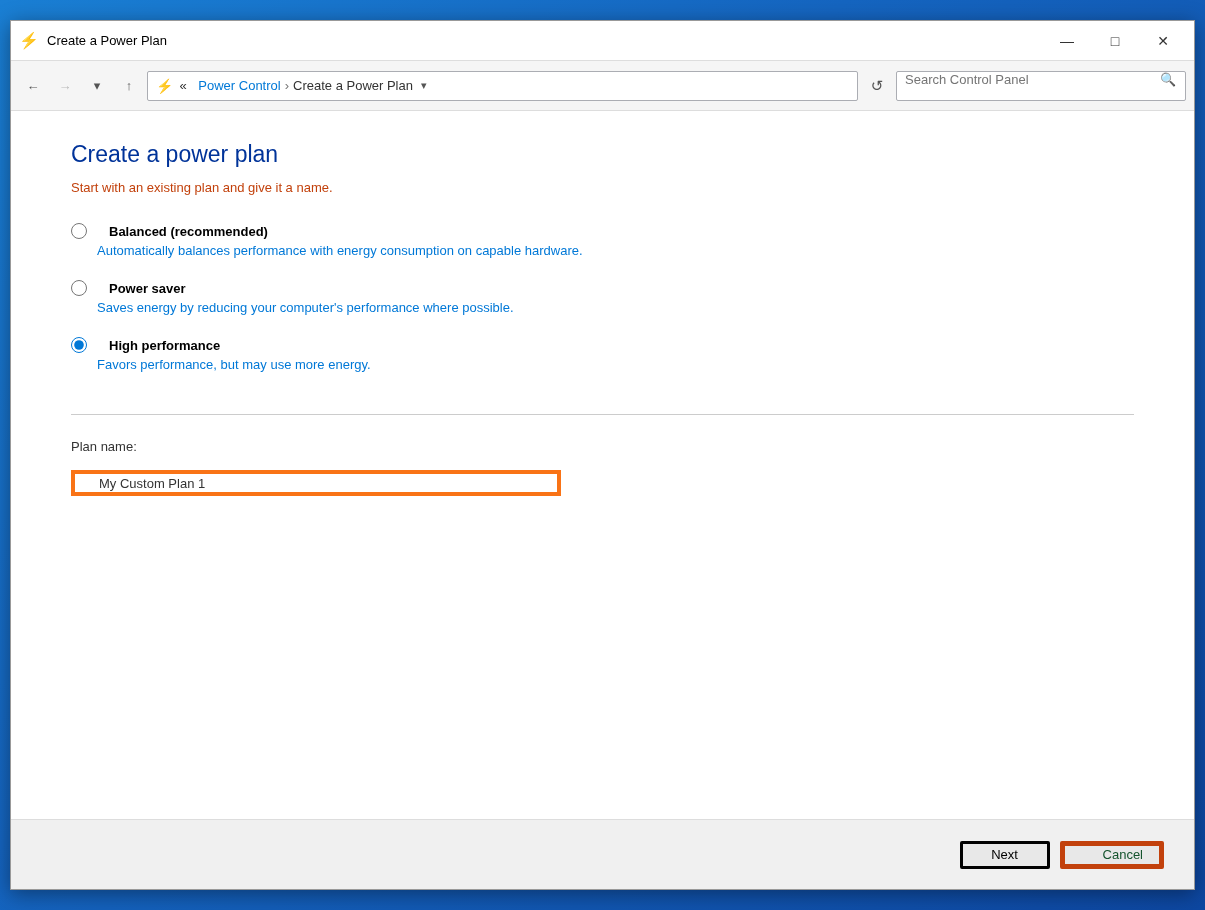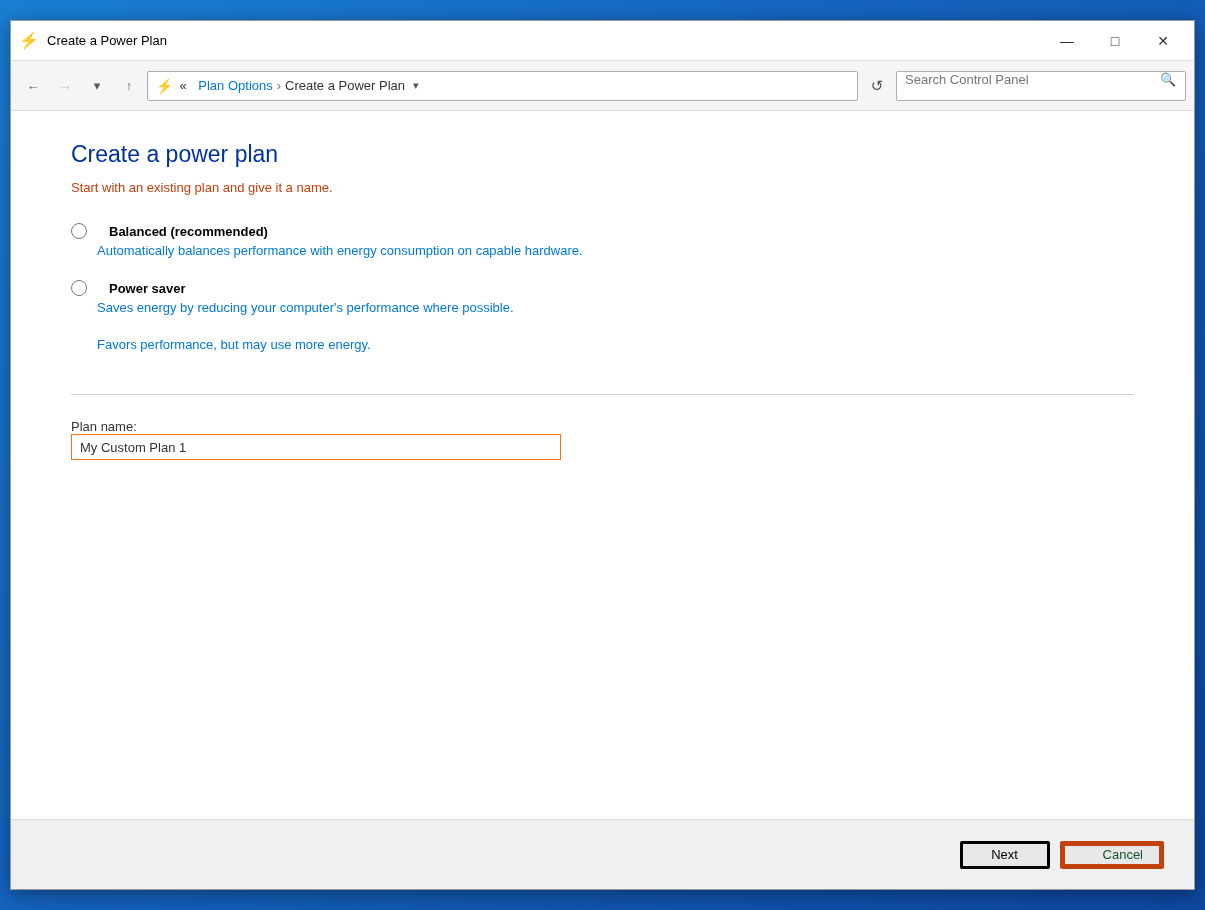--- a/index.html
+++ b/index.html
@@ -274,7 +274,7 @@
       <span class="path-icon">⚡</span>
       <span>«</span>
       <span class="path-separator">&nbsp;</span>
-      <span class="path-link">Plan Options</span>
+      <span class="path-link">Power Control</span>
       <span class="path-separator">›</span>
       <span>Create a Power Plan</span>
       <button class="path-dropdown">▾</button>

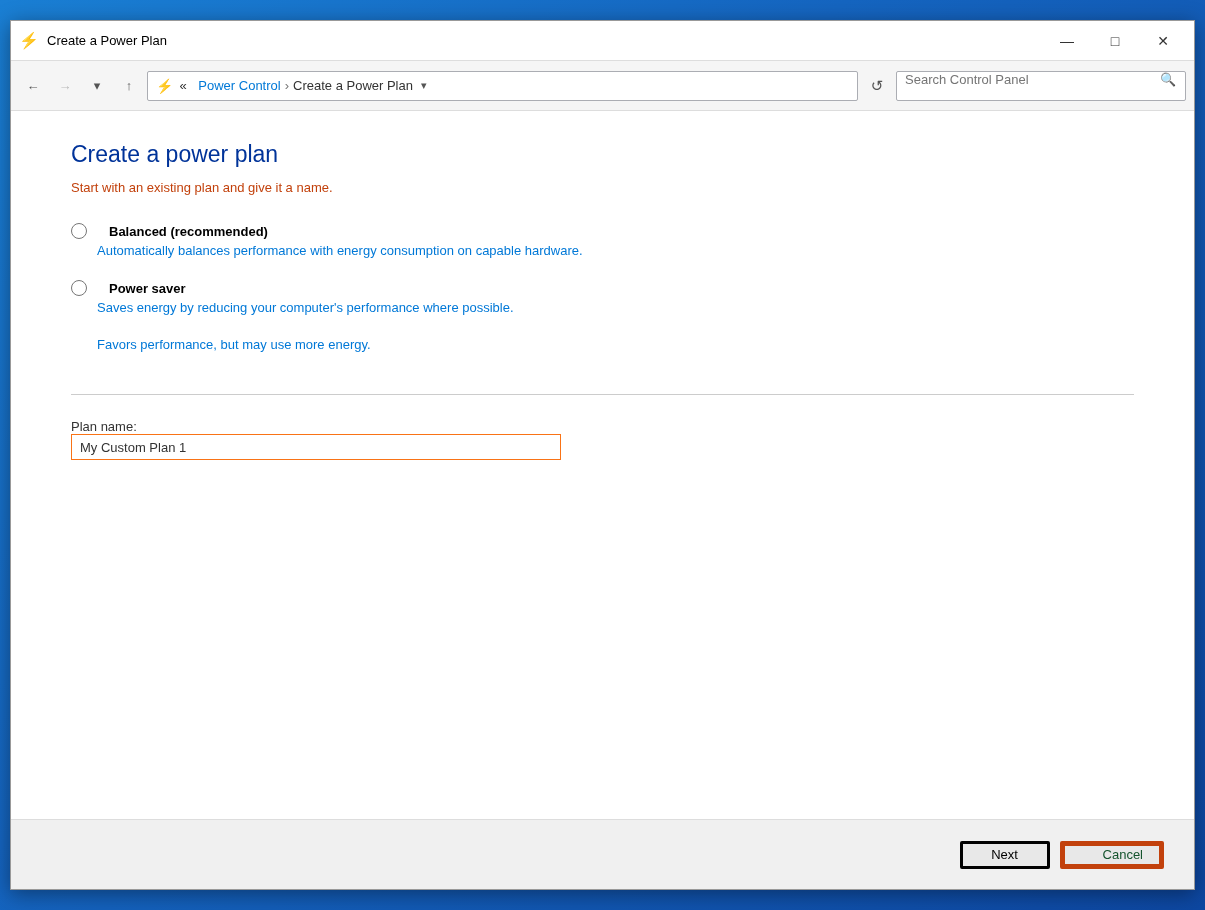--- a/index.html
+++ b/index.html
@@ -309,6 +309,10 @@
     </div>
 
     <div class="radio-option">
+      <label class="radio-label">
+        <input type="radio" class="radio-input" name="power-plan" checked="" style="">
+        <span class="radio-name">High performance</span>
+      </label>
       <p class="radio-desc">Favors performance, but may use more energy.</p>
     </div>
 

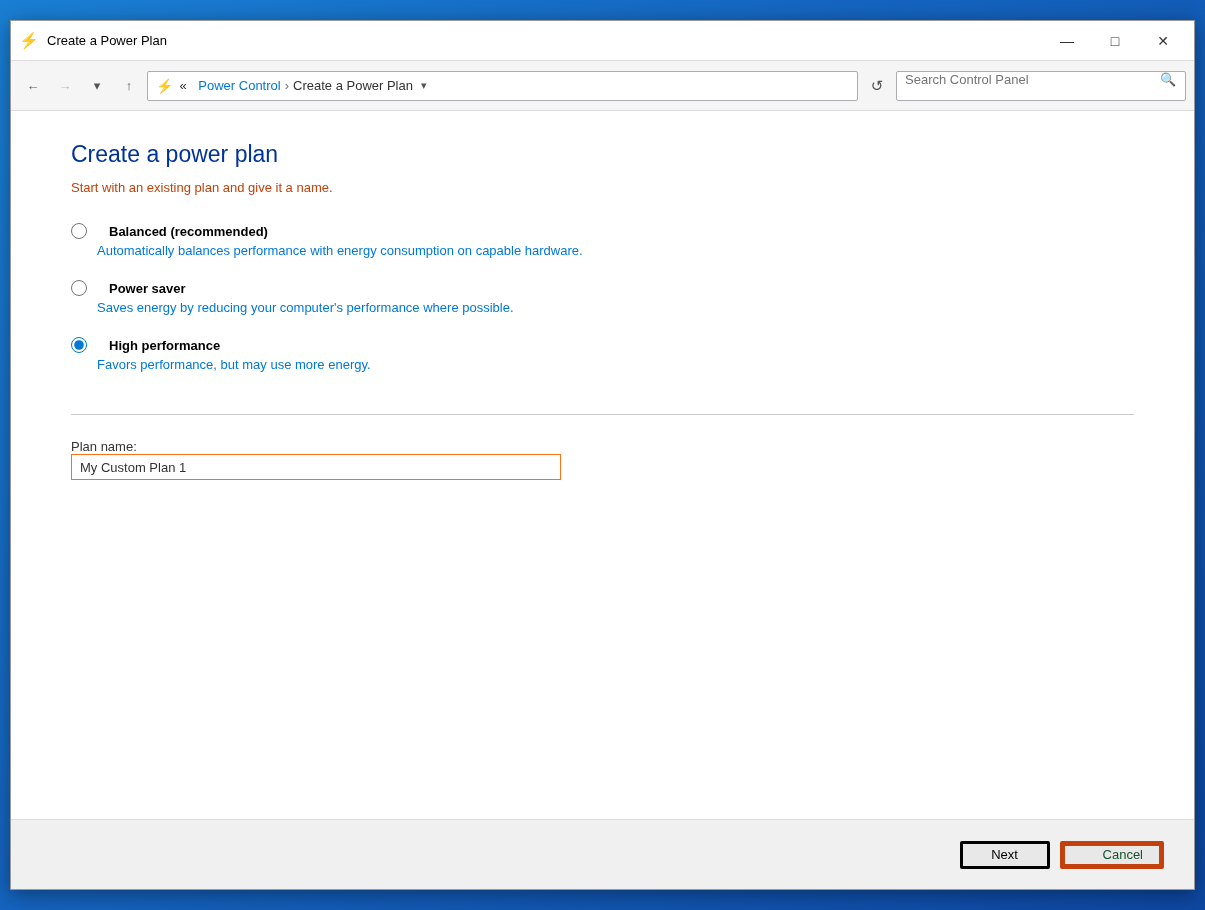--- a/index.html
+++ b/index.html
@@ -199,7 +199,7 @@
     .plan-name-label {
       font-size: 13px;
       color: #333;
-      margin-bottom: 0;
+      margin-bottom: 16px;
     }
     .plan-name-input {
       width: 490px;

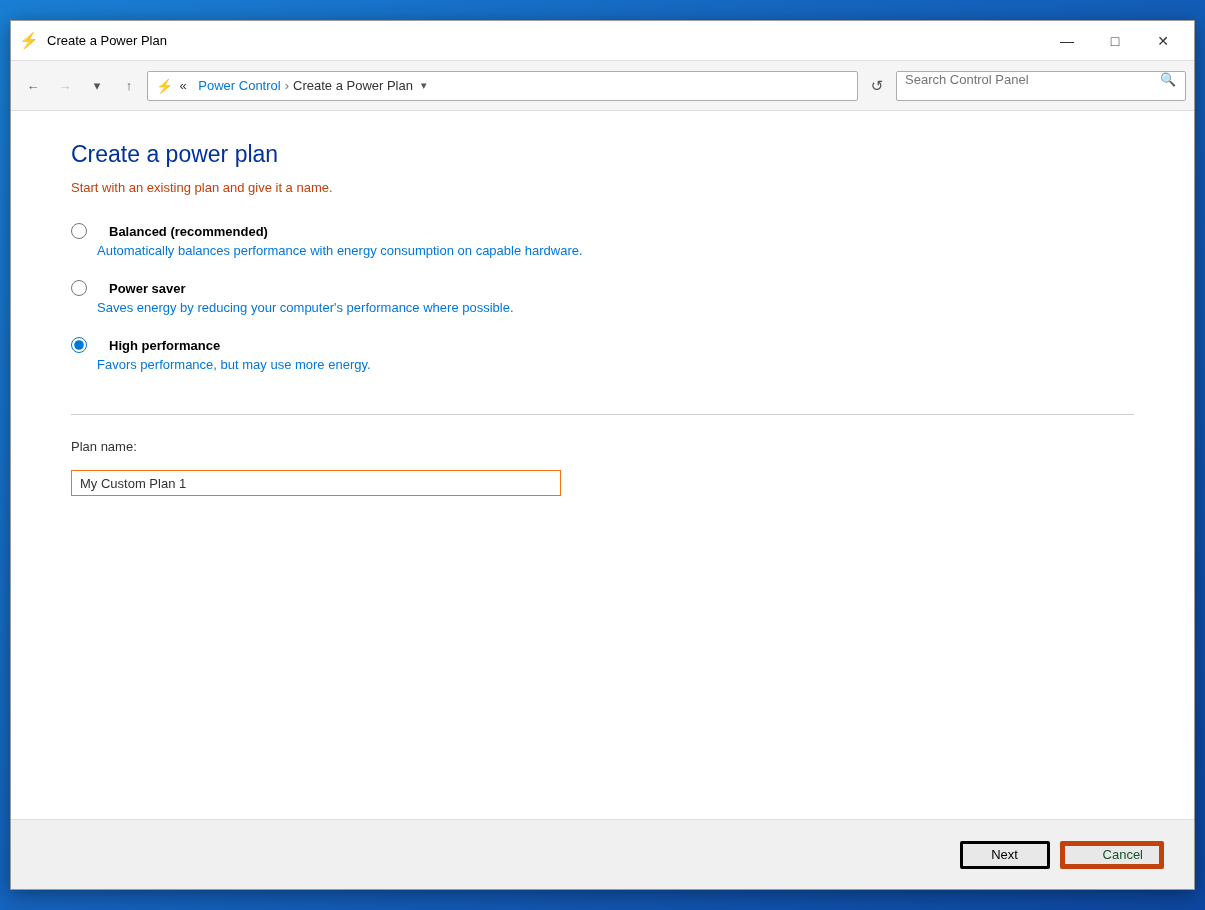--- a/index.html
+++ b/index.html
@@ -204,9 +204,9 @@
     .plan-name-input {
       width: 490px;
       height: 26px;
-      border: 1px solid #f97316;
+      border: 4px solid #f97316;
       outline: none;
-      padding: 0 8px;
+      padding: 0 24px;
       font-size: 13px;
       color: #333;
     }

